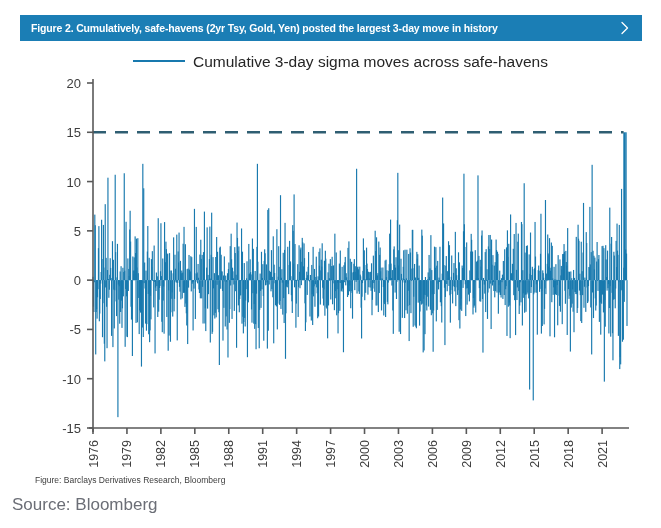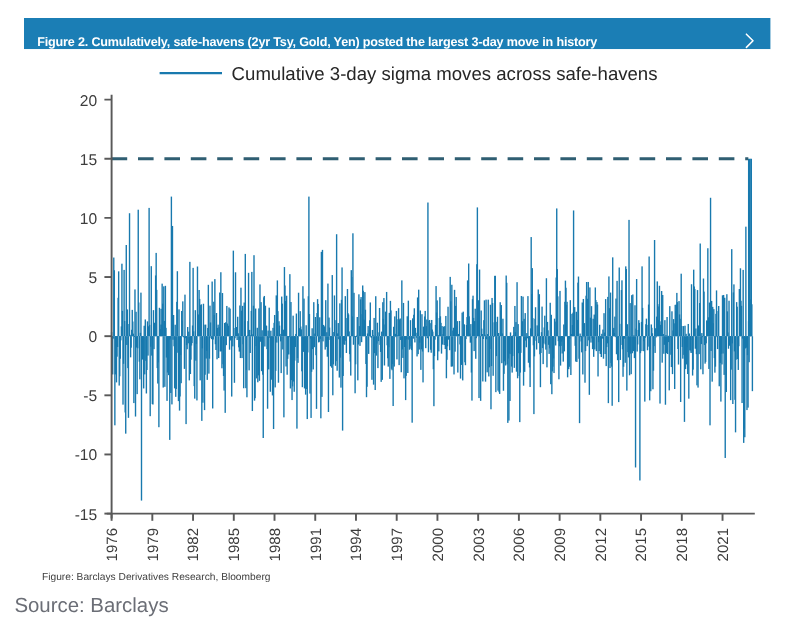--- a/index.html
+++ b/index.html
@@ -34,7 +34,7 @@
     height: 26px;
     background: #1B7EB5;
     display: flex;
-    align-items: flex-end;
+    align-items: center;
     justify-content: space-between;
     box-sizing: border-box;
     padding: 0 10px 0 11px;

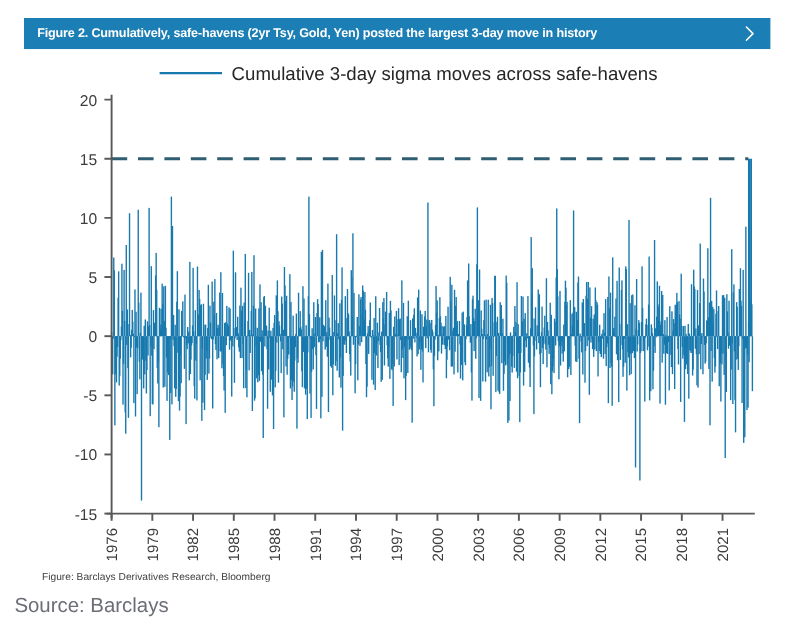--- a/index.html
+++ b/index.html
@@ -1372,6 +1372,6 @@
 </div>
 
 <div id="source-inner">Figure: Barclays Derivatives Research, Bloomberg</div>
-<div id="source-outer">Source: Barclays</div>
+<div id="source-outer">Source: Bloomberg</div>
 
 </body></html>

